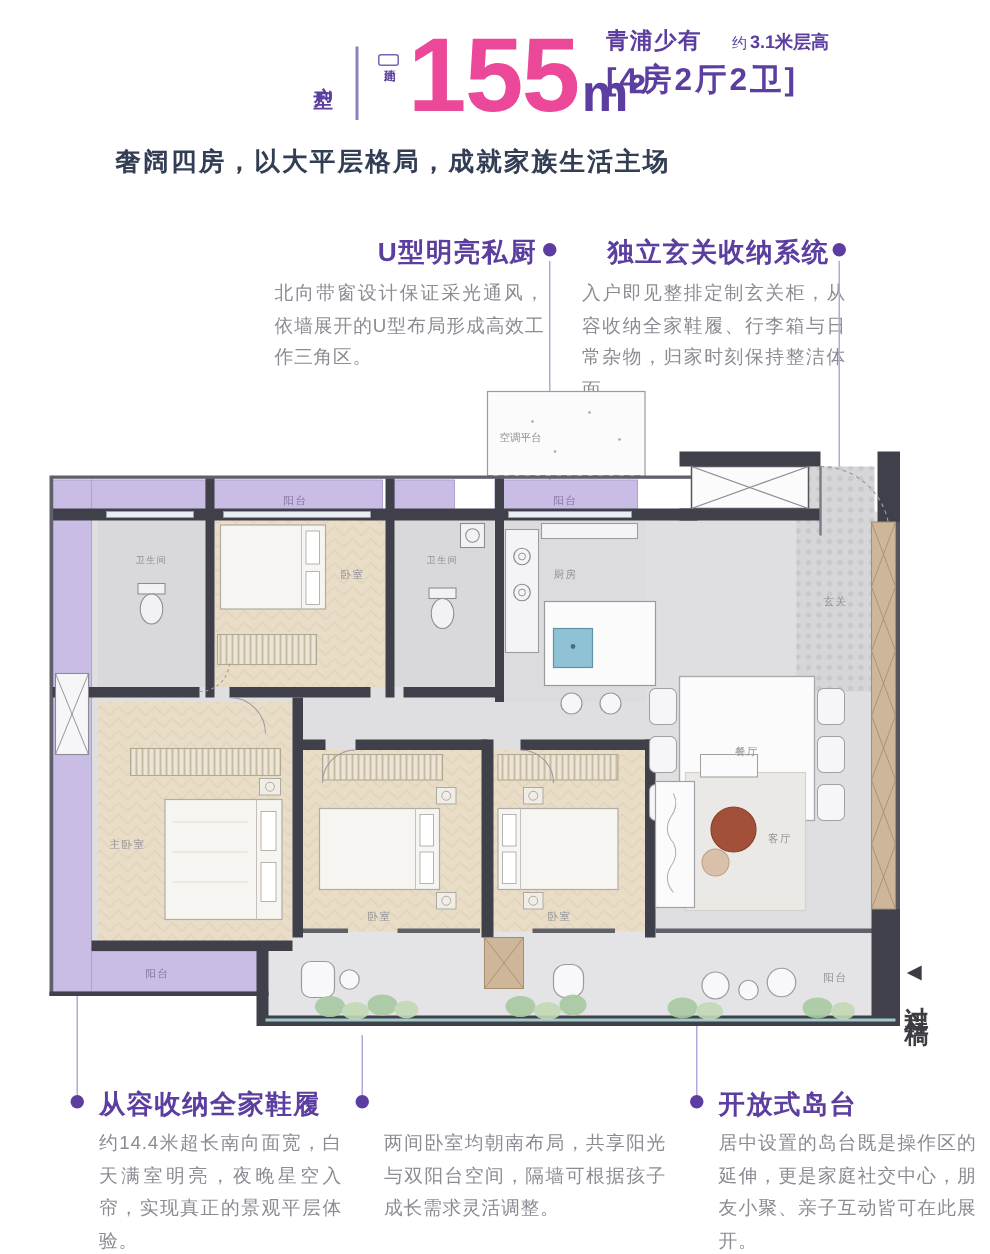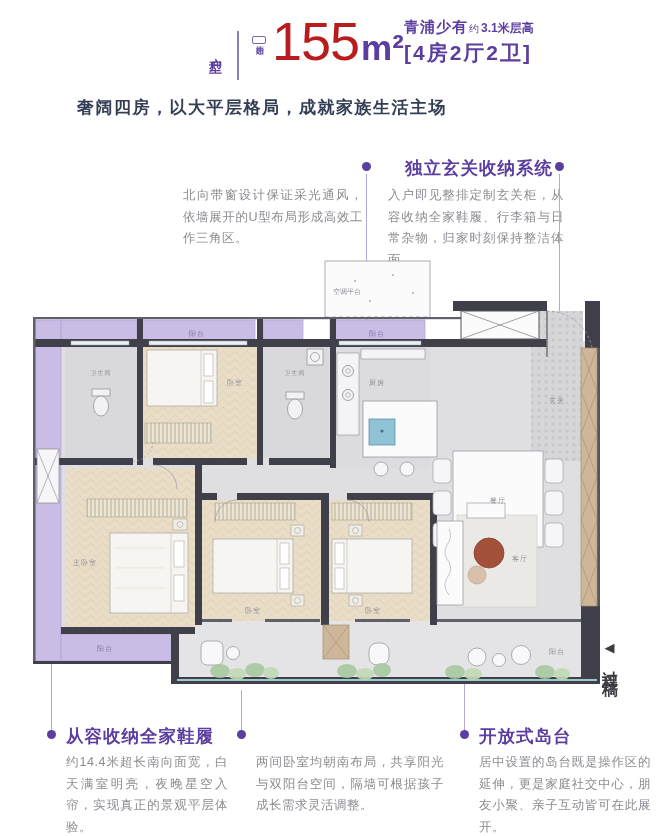--- a/index.html
+++ b/index.html
@@ -15,7 +15,7 @@
                writing-mode:vertical-rl;font-size:8px;line-height:1;padding:3px 2px;
                color:#5b3e9f;border-radius:2px;}
   .area-wrap{position:absolute;left:272px;top:10px;display:flex;align-items:baseline;}
-  .area-value{font-size:54px;font-weight:400;color:#b91c1c;letter-spacing:-1px;}
+  .area-value{font-size:70px;font-weight:700;color:#ec4899;letter-spacing:-1px;}
   .area-unit{font-size:35px;font-weight:600;color:#5b3e9f;margin-left:2px;}
   .hdr-right{position:absolute;left:404px;top:18px;color:#5b3e9f;}
   .hdr-right-top{display:flex;align-items:baseline;gap:1px;}

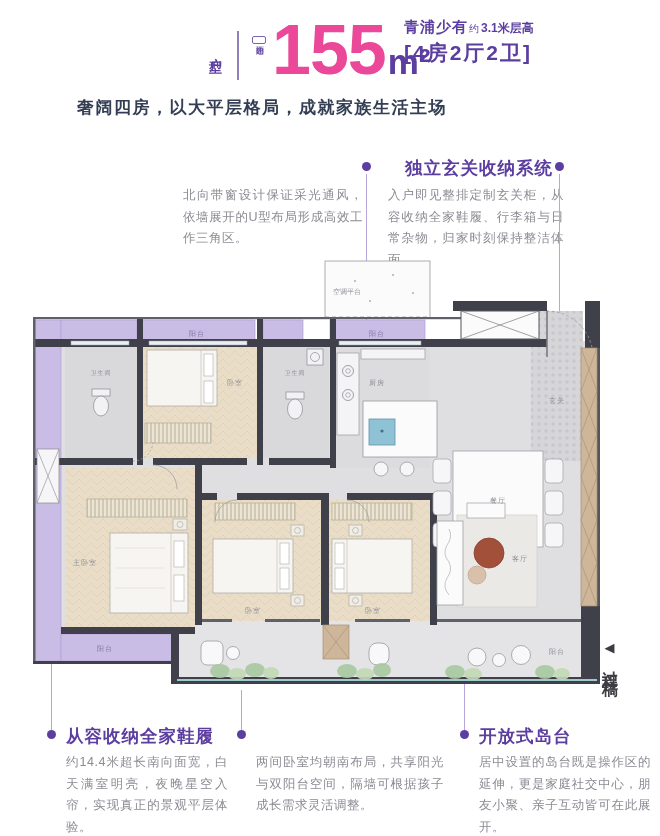--- a/index.html
+++ b/index.html
@@ -18,7 +18,7 @@
   .area-value{font-size:70px;font-weight:700;color:#ec4899;letter-spacing:-1px;}
   .area-unit{font-size:35px;font-weight:600;color:#5b3e9f;margin-left:2px;}
   .hdr-right{position:absolute;left:404px;top:18px;color:#5b3e9f;}
-  .hdr-right-top{display:flex;align-items:baseline;gap:1px;}
+  .hdr-right-top{display:flex;align-items:baseline;gap:20px;}
   .rarity{font-size:15px;font-weight:700;letter-spacing:1px;}
   .height-approx{font-size:10px;font-weight:400;}
   .height-value{font-size:12px;font-weight:700;margin-left:2px;}

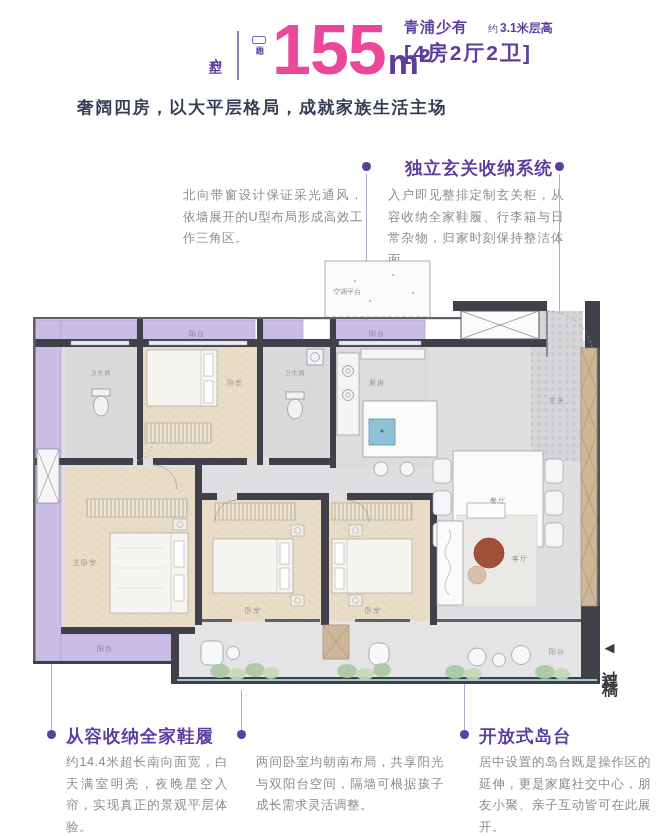--- a/index.html
+++ b/index.html
@@ -72,6 +72,7 @@
   </div>
   <div class="subtitle">奢阔四房，以大平层格局，成就家族生活主场</div>
 
+  <div class="co-title co-tl-title">U型明亮私厨</div>
   <div class="co-body co-tl-body">北向带窗设计保证采光通风，依墙展开的U型布局形成高效工作三角区。</div>
   <div class="co-title co-tr-title">独立玄关收纳系统</div>
   <div class="co-body co-tr-body">入户即见整排定制玄关柜，从容收纳全家鞋履、行李箱与日常杂物，归家时刻保持整洁体面。</div>

